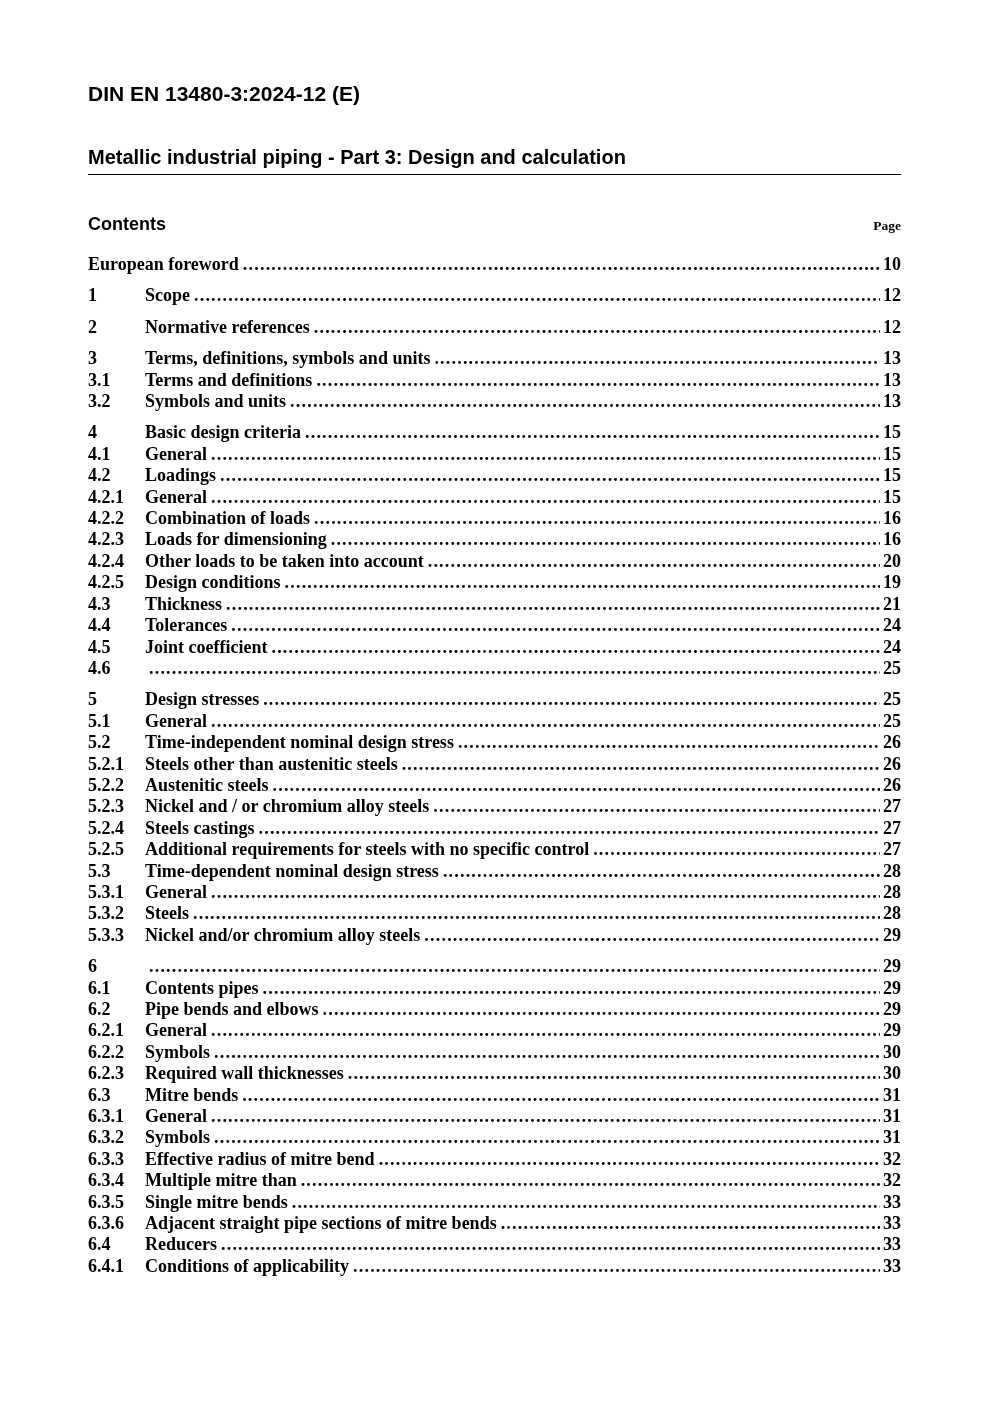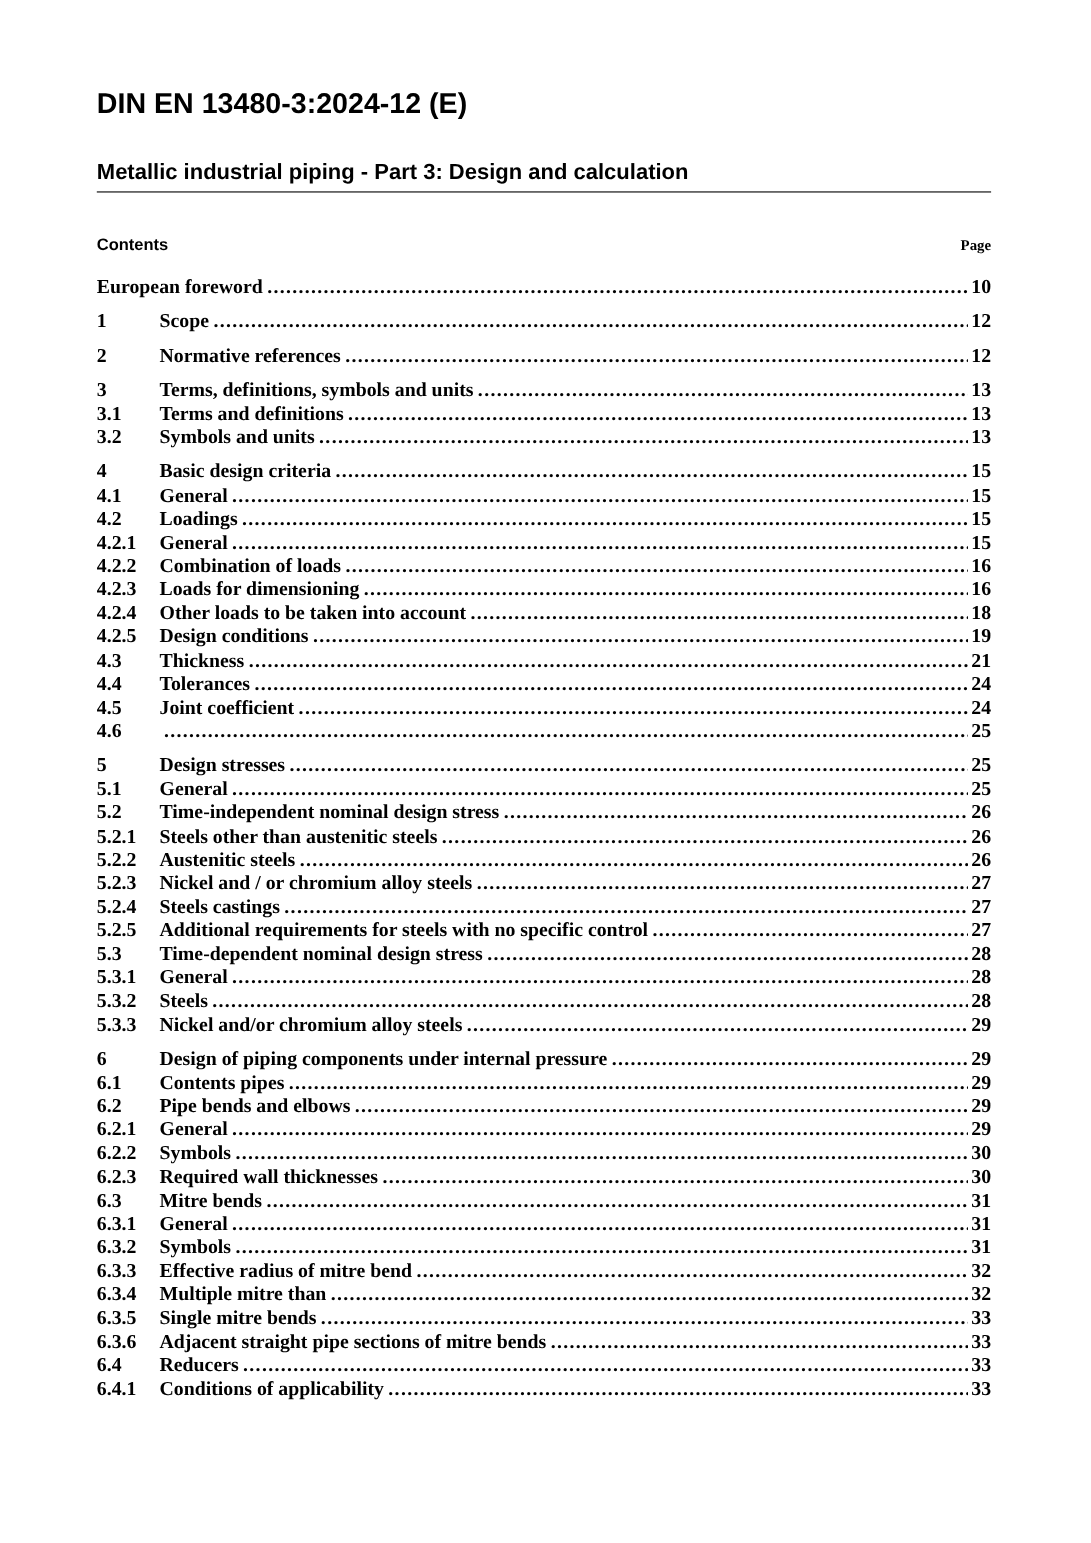--- a/index.html
+++ b/index.html
@@ -23,7 +23,7 @@
     margin-top: 82px;
     font-family: "Liberation Sans", sans-serif;
     font-weight: bold;
-    font-size: 26px;
+    font-size: 21px;
     line-height: 24px;
   }
   .doc-subtitle {

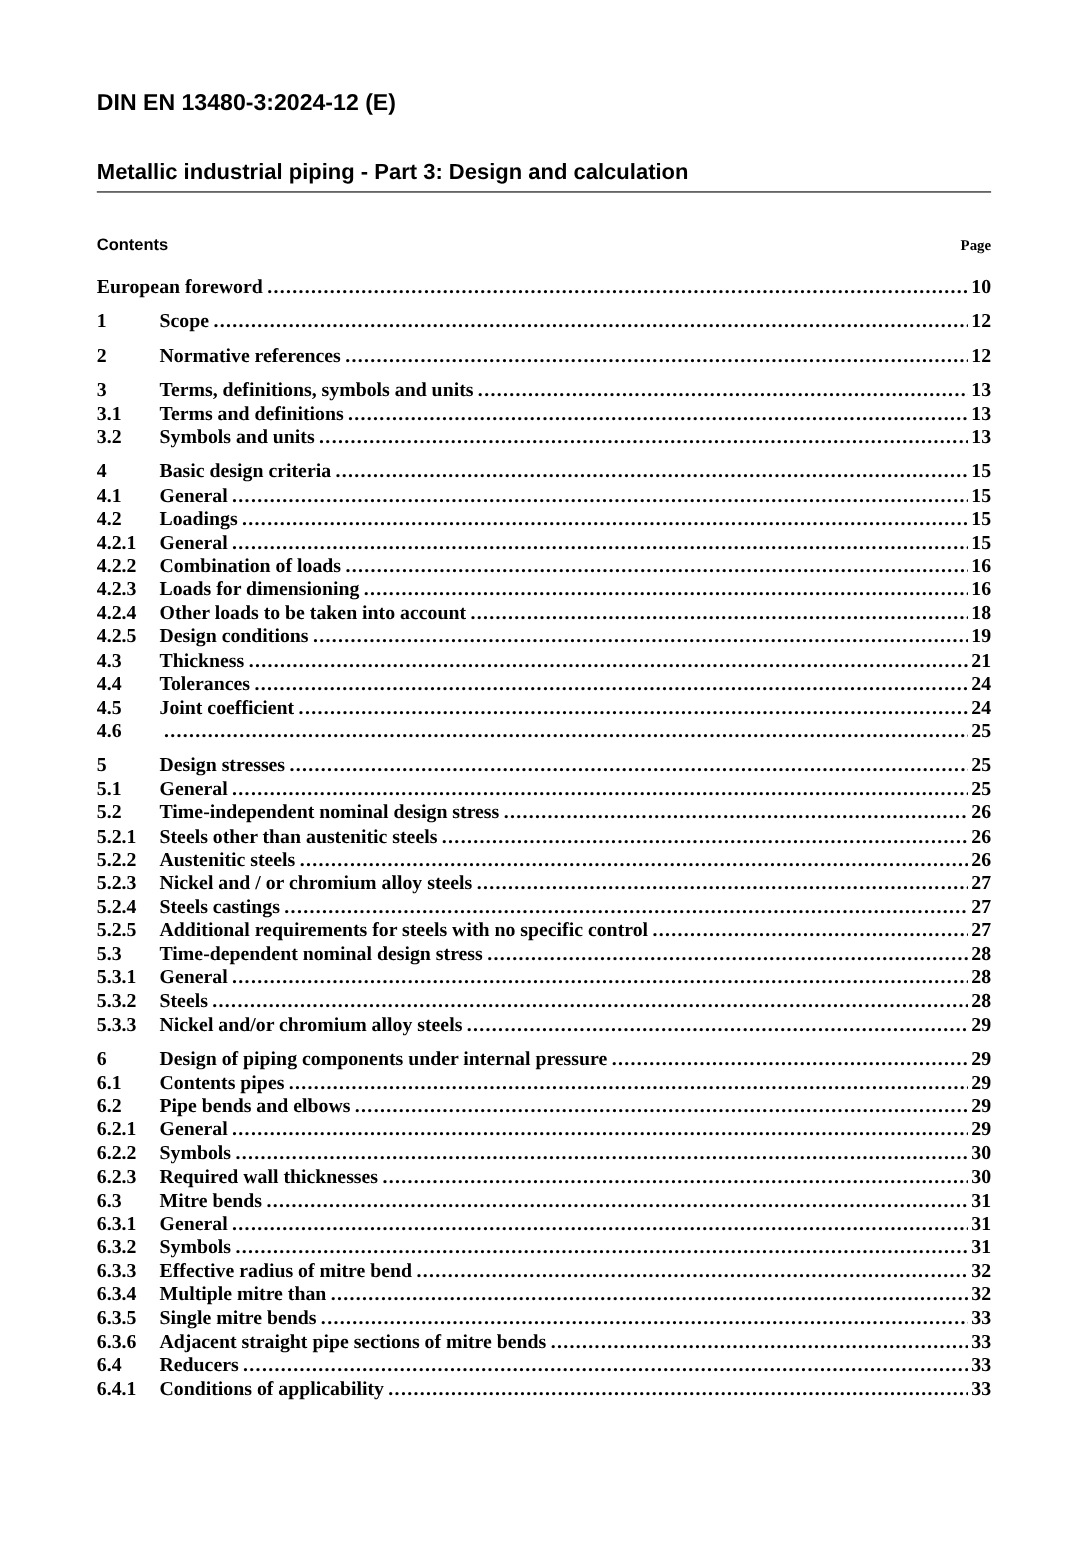--- a/index.html
+++ b/index.html
@@ -44,7 +44,7 @@
   .contents-title {
     font-family: "Liberation Sans", sans-serif;
     font-weight: bold;
-    font-size: 15px;
+    font-size: 18px;
   }
   .page-label {
     font-family: "Liberation Serif", serif;

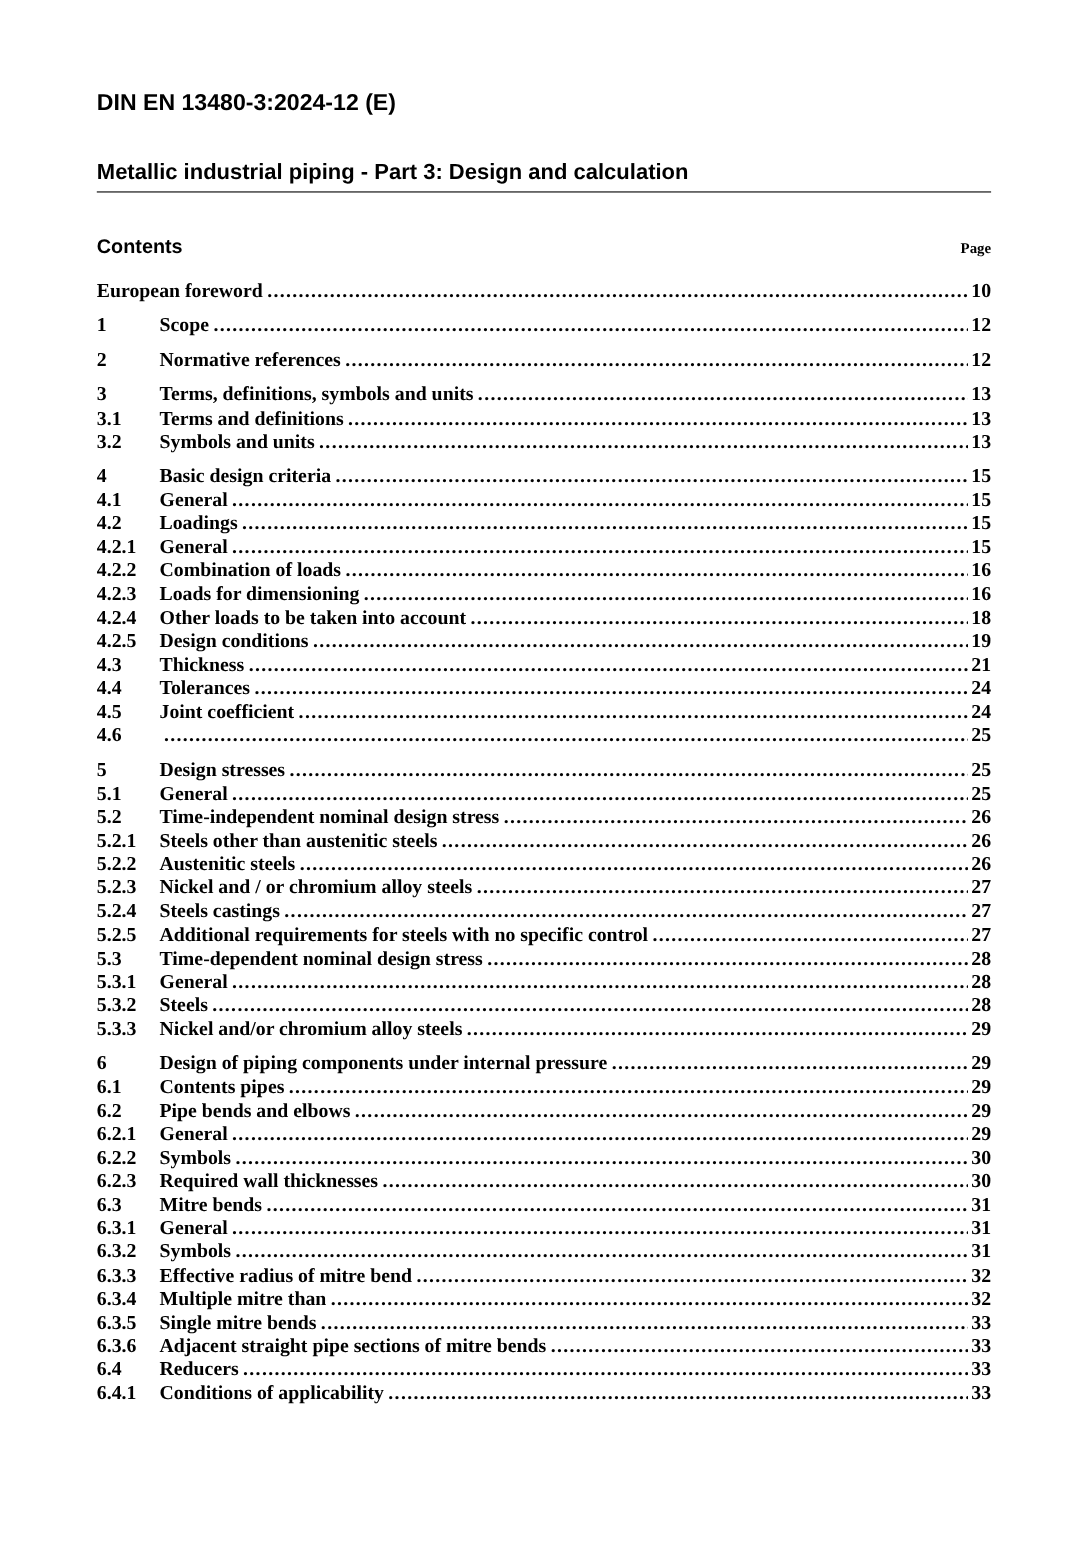--- a/index.html
+++ b/index.html
@@ -189,7 +189,7 @@
     <span class="toc-num">4.2.4</span>
     <span class="toc-title">Other loads to be taken into account</span>
     <span class="toc-leader"></span>
-    <span class="toc-page">18</span>
+    <span class="toc-page">20</span>
   </div>
 
   <div class="toc-row">

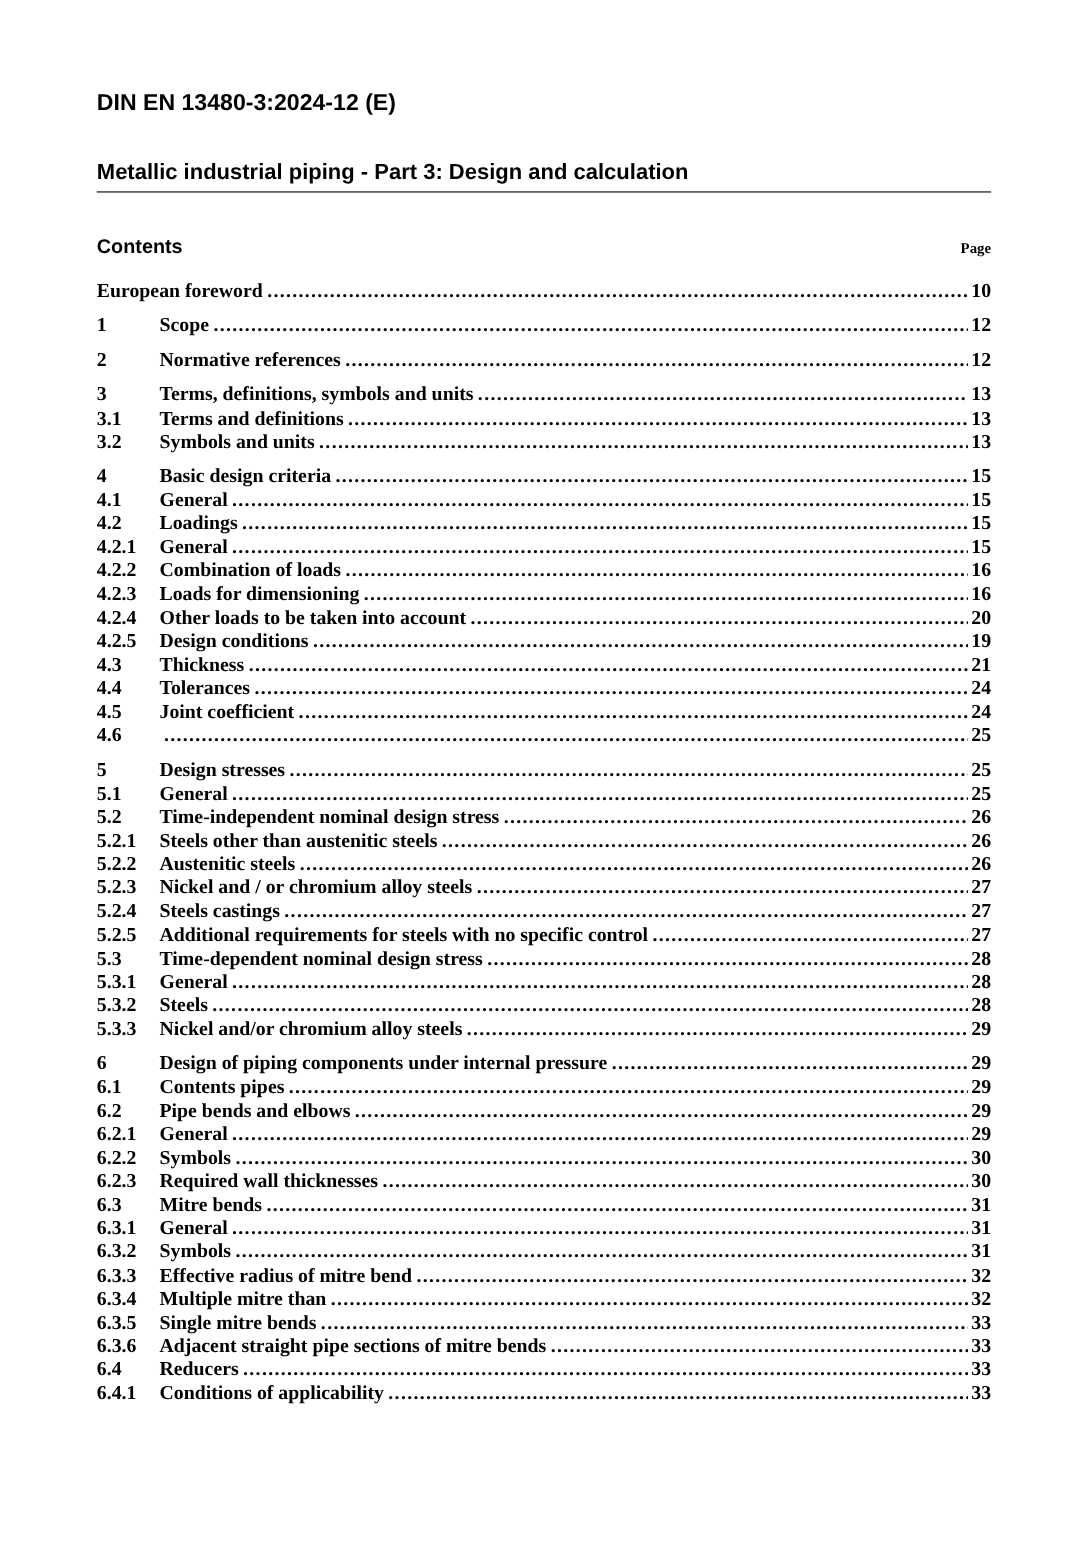--- a/index.html
+++ b/index.html
@@ -312,7 +312,6 @@
 
   <div class="toc-row gap">
     <span class="toc-num">6</span>
-    <span class="toc-title">Design of piping components under internal pressure</span>
     <span class="toc-leader"></span>
     <span class="toc-page">29</span>
   </div>

